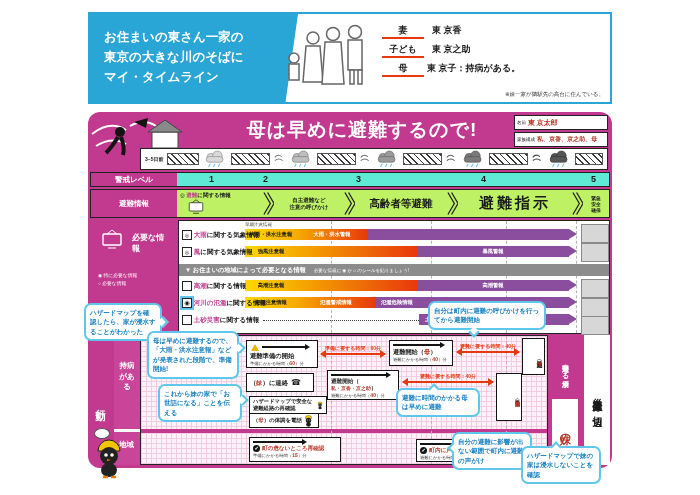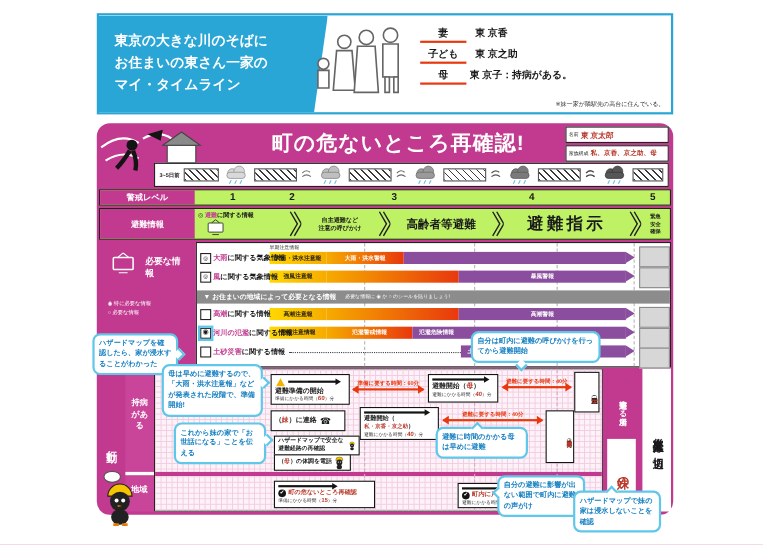--- a/index.html
+++ b/index.html
@@ -61,8 +61,8 @@
   <div class="abs" style="left:88px;top:12px;width:524px;height:92px;border:2px solid #29A5D6;background:#fff;box-sizing:border-box;">
     <div class="abs" style="left:0;top:0;width:208px;height:100%;background:#29A5D6;clip-path:polygon(0 0,100% 0,94% 100%,0 100%);">
       <div class="wt" style="font-size:12.5px;line-height:1.6;padding:13px 0 0 14px;">
+        <div>お住まいの東さん一家の</div>
         <div>東京の大きな川のそばに</div>
-        <div>お住まいの東さん一家の</div>
         <div>マイ・タイムライン</div>
       </div>
     </div>

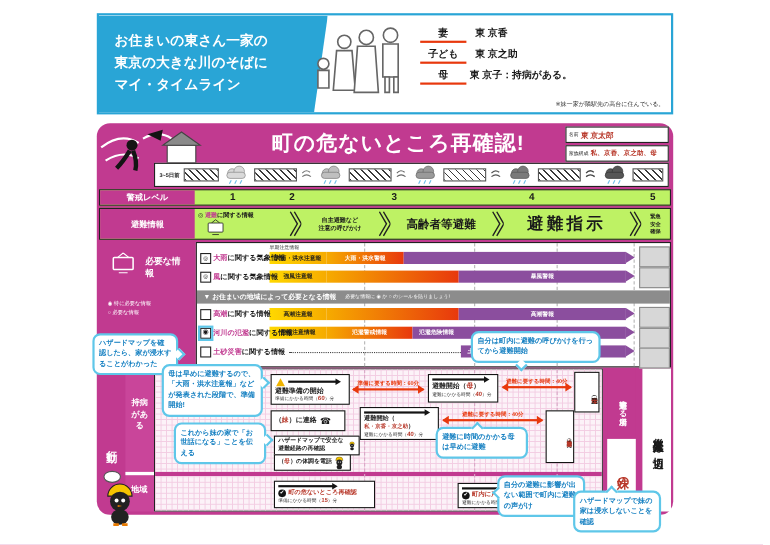--- a/index.html
+++ b/index.html
@@ -106,7 +106,7 @@
       <rect x="62" y="18" width="26" height="16" fill="#fff" stroke="#444"></rect>
       <path d="M58 18 L75 6 L92 18 Z" fill="#8a8a8a" stroke="#444"></path>
     </svg>
-    <div class="abs wt" style="left:128px;top:5px;width:292px;text-align:center;font-size:19px;letter-spacing:1px;">町の危ないところ再確認!</div>
+    <div class="abs wt" style="left:128px;top:5px;width:292px;text-align:center;font-size:19px;letter-spacing:1px;">母は早めに避難するので!</div>
     <div class="abs" style="right:4px;top:3px;width:94px;">
       <div style="display:flex;background:#fff;border:1px solid #222;height:13px;align-items:center;margin-bottom:2px;">
         <span style="font-size:4.5px;padding:0 2px;color:#111;white-space:nowrap;">名前</span>

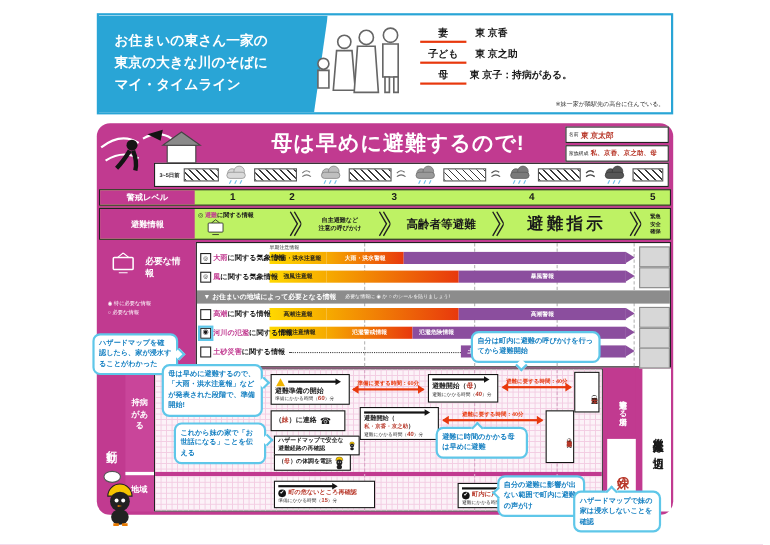--- a/index.html
+++ b/index.html
@@ -200,7 +200,7 @@
       <div class="hatch" style="width:26px;"></div>
     </div>
 
-    <div class="abs" style="left:2px;top:60px;width:520px;height:15px;background:#bef264;border:1px solid #222;box-sizing:border-box;">
+    <div class="abs" style="left:2px;top:60px;width:520px;height:15px;background:#5eead4;border:1px solid #222;box-sizing:border-box;">
       <div class="abs mag wt" style="left:0;top:0;width:86px;height:100%;font-size:7.5px;display:flex;align-items:center;justify-content:center;">警戒レベル</div>
       <span class="abs" style="left:118px;top:1px;font-size:9px;font-weight:bold;">1</span>
       <span class="abs" style="left:172px;top:1px;font-size:9px;font-weight:bold;">2</span>

